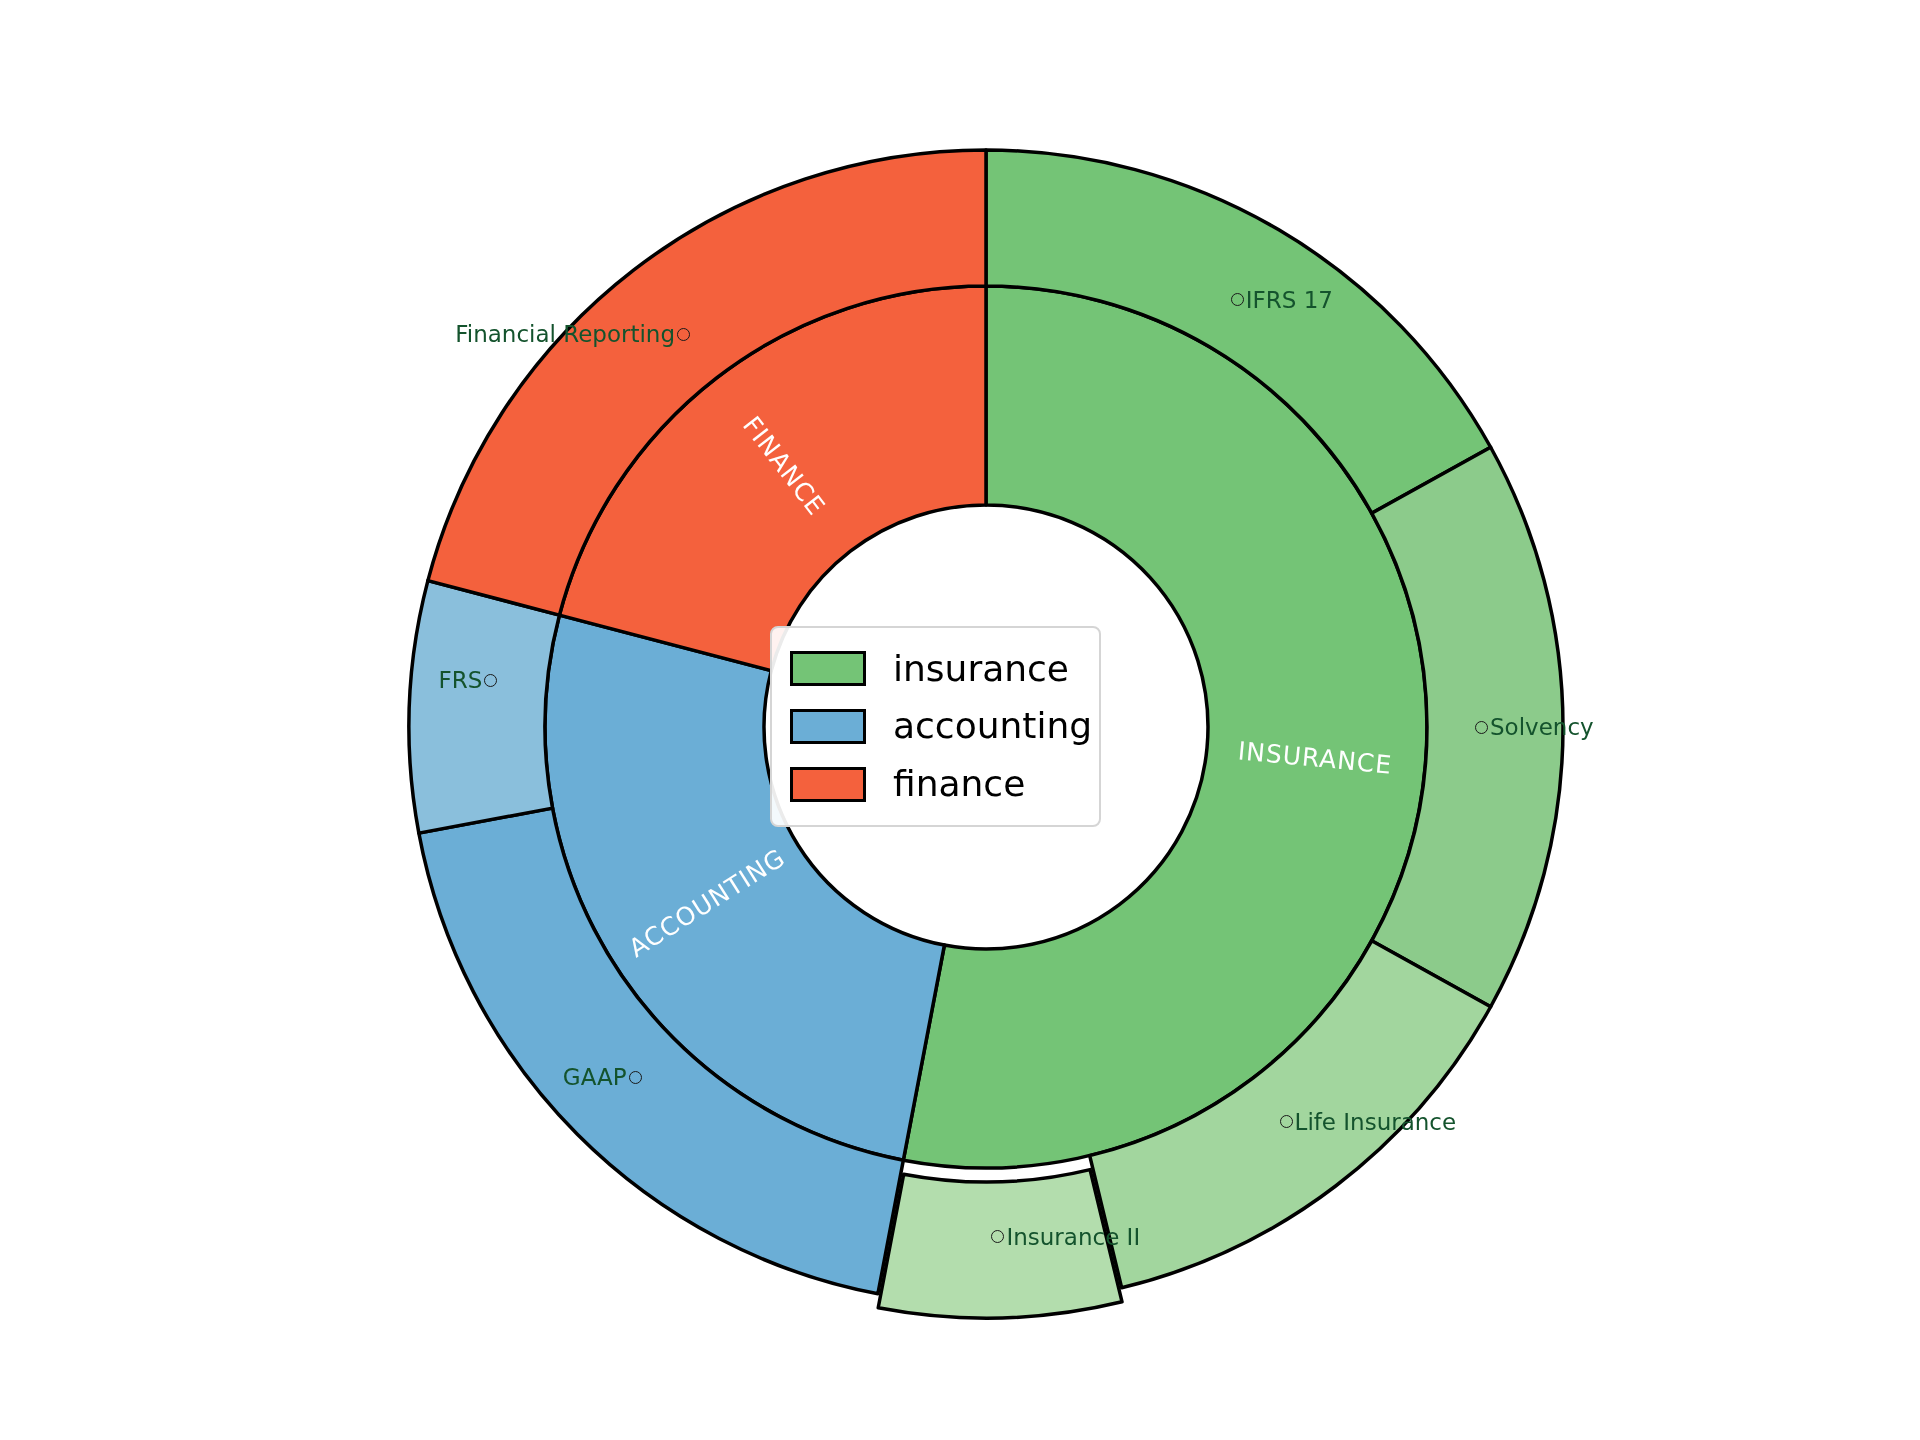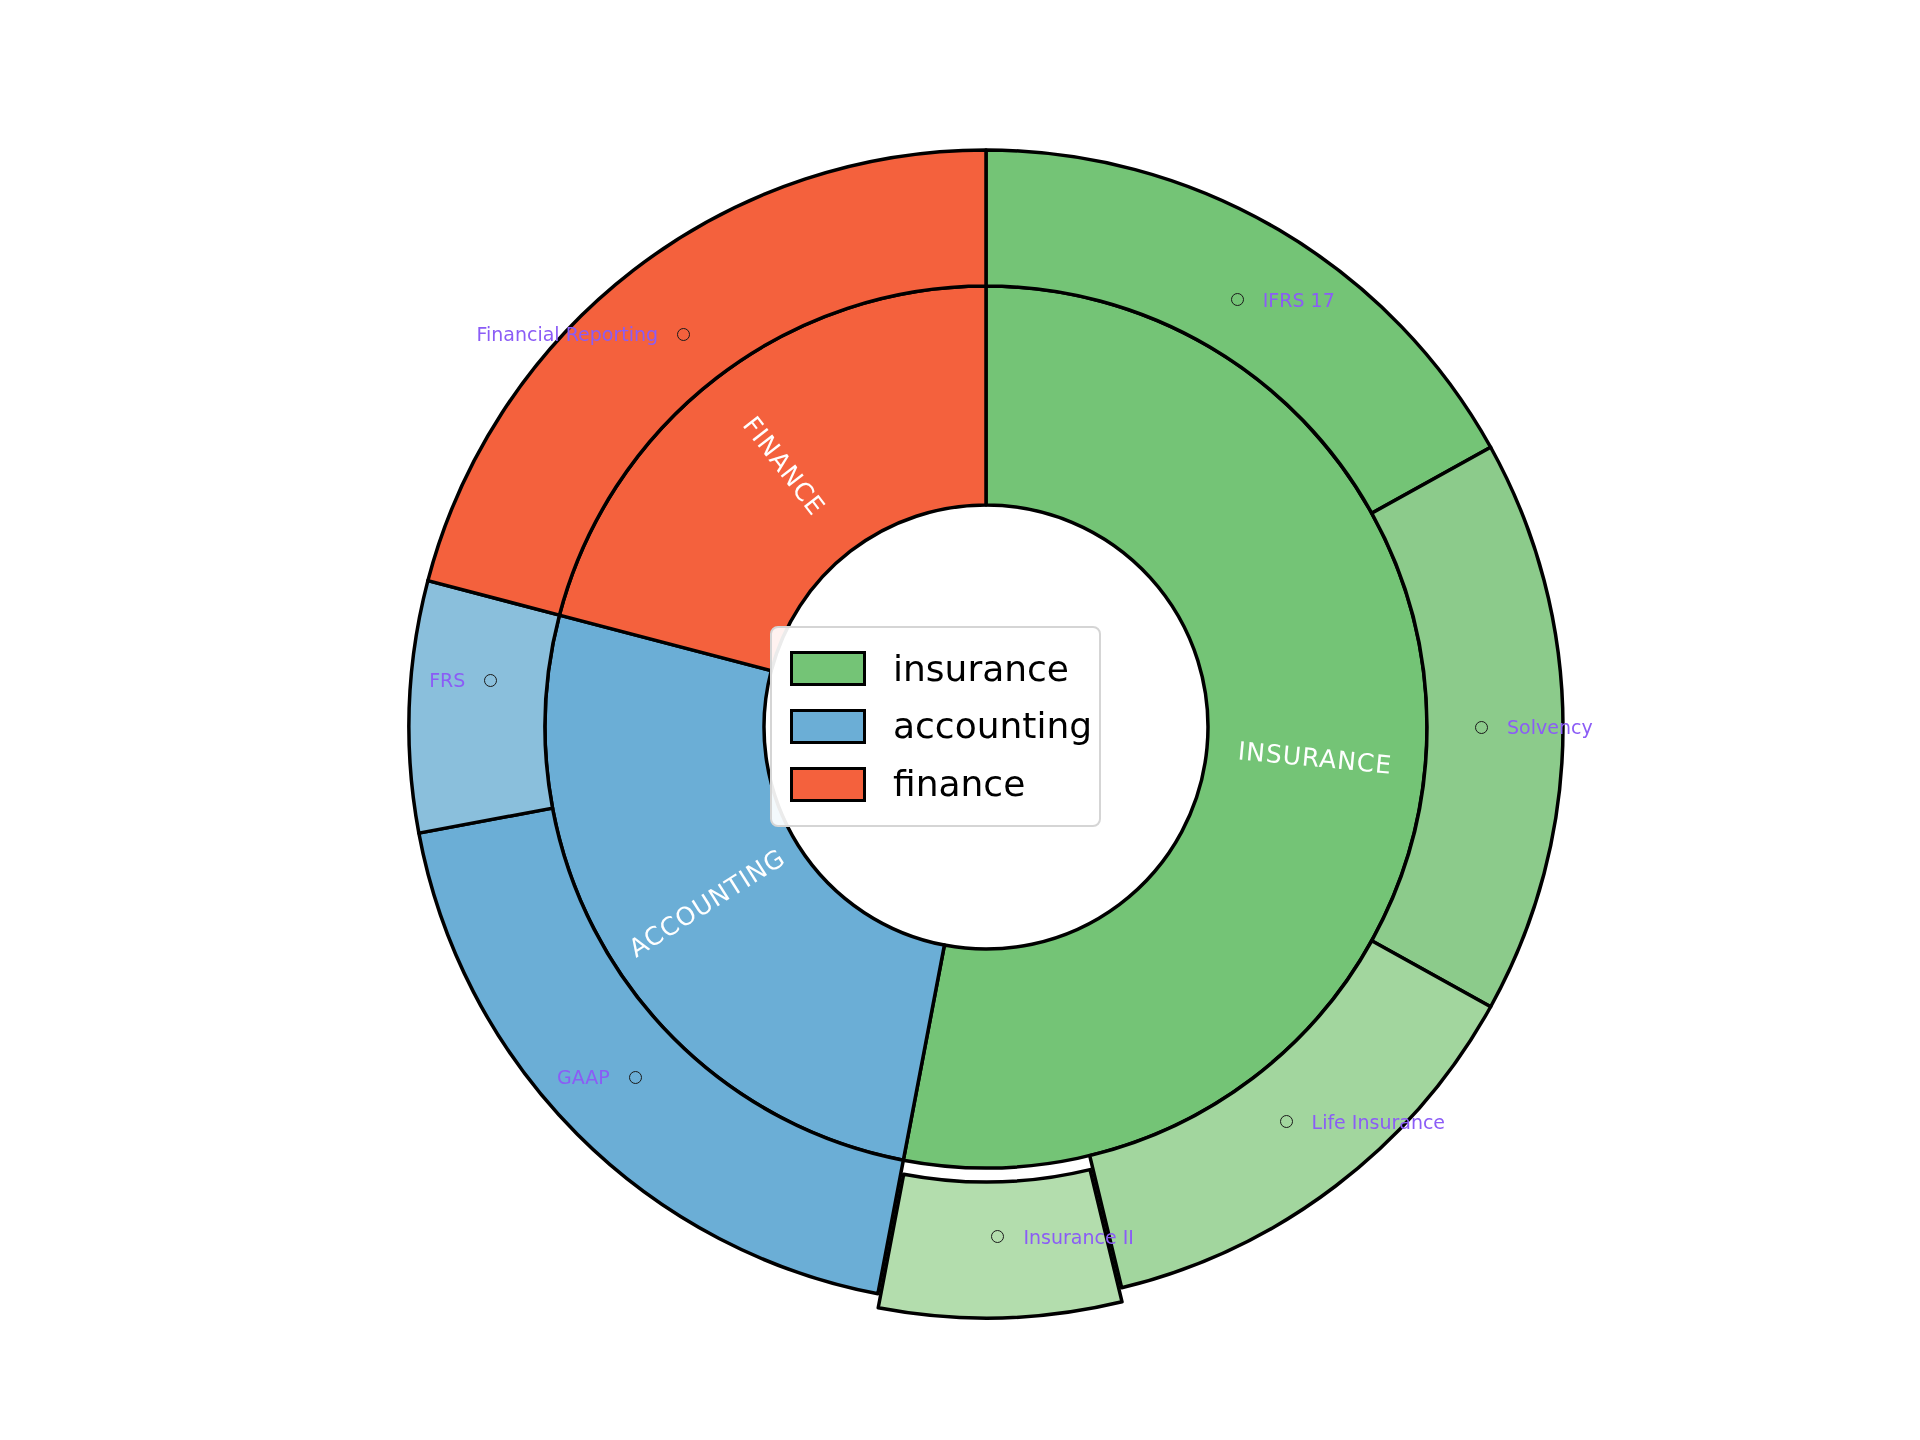--- a/index.html
+++ b/index.html
@@ -25,9 +25,9 @@
     position: absolute;
     display: flex;
     align-items: center;
-    gap: 19px;
-    font-size: 19px;
-    color: #8b5cf6;
+    gap: 2px;
+    font-size: 23px;
+    color: #14532d;
     white-space: nowrap;
     transform: translateY(-50%);
   }

